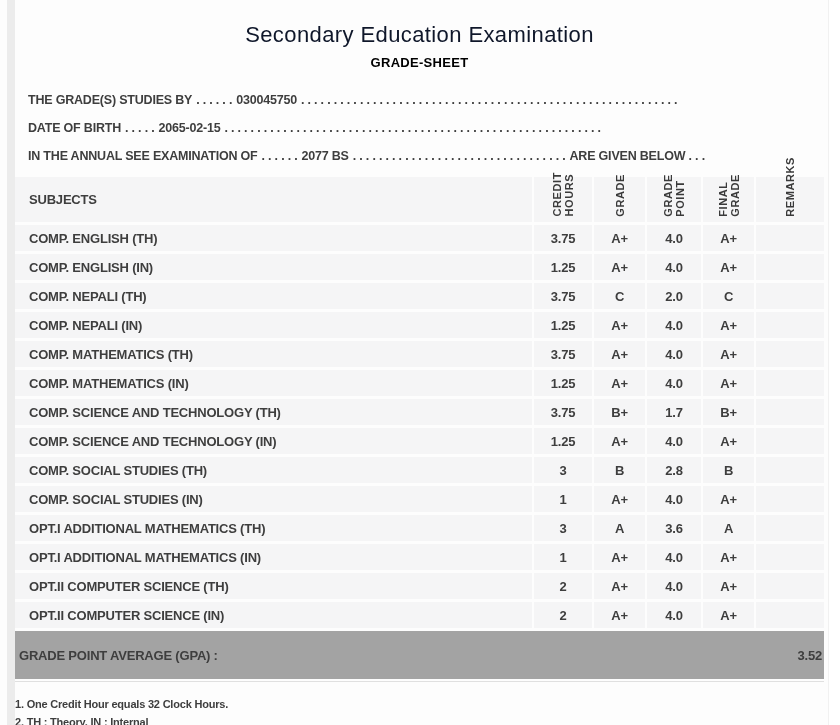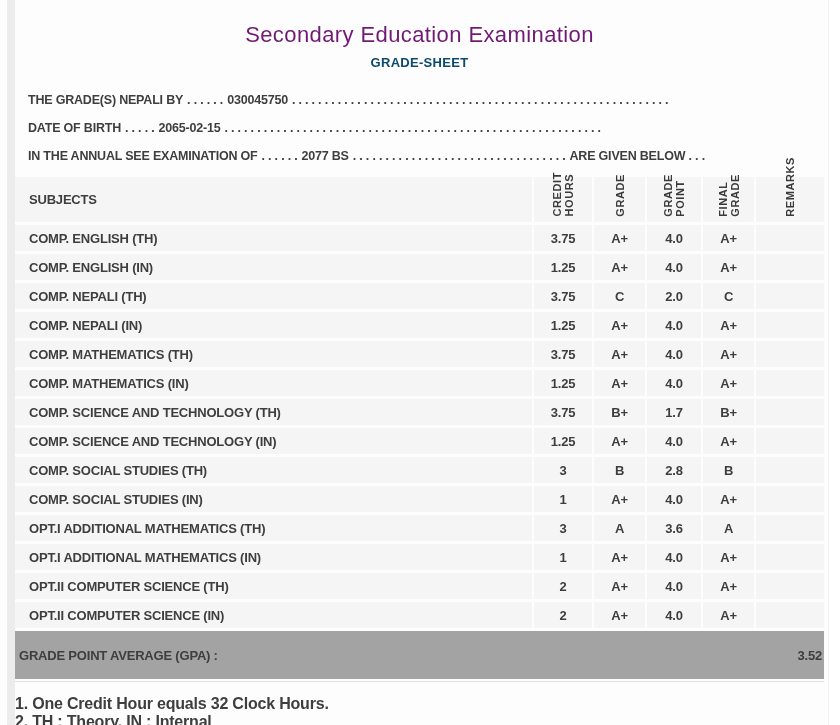--- a/index.html
+++ b/index.html
@@ -30,7 +30,7 @@
     text-align: center;
     font-size: 22px; line-height: 24px;
     font-weight: 500; letter-spacing: 0.4px;
-    color: #701a75;
+    color: #0f172a;
   }
   .subtitle {
     text-align: center;

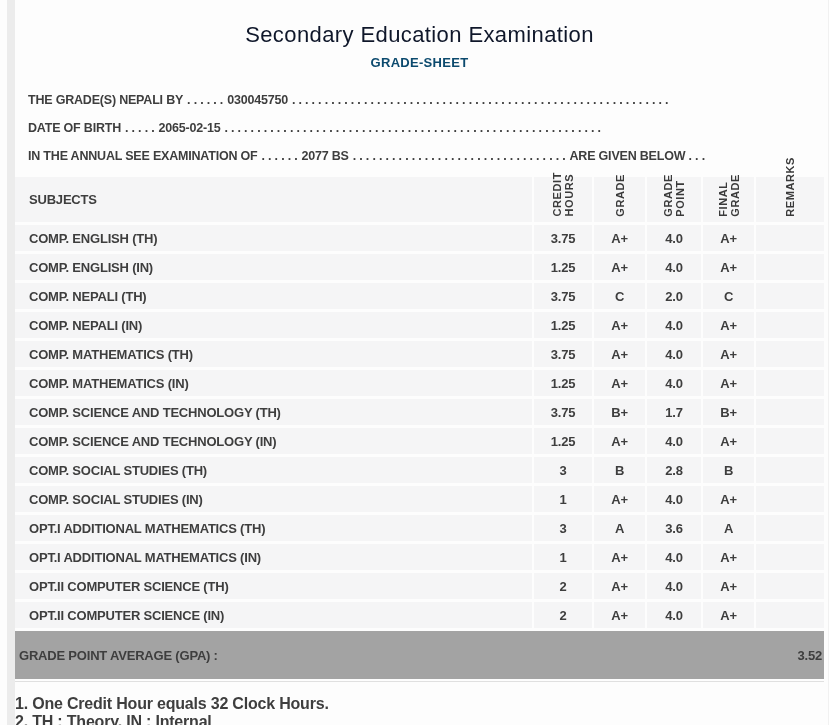--- a/index.html
+++ b/index.html
@@ -37,7 +37,7 @@
     margin-top: 9px;
     font-size: 13px; line-height: 14px;
     font-weight: 700; letter-spacing: 0.3px;
-    color: #0c4a6e;
+    color: #000000;
   }
   .info-lines { margin-top: 16px; padding-left: 13px; }
   .info-line {

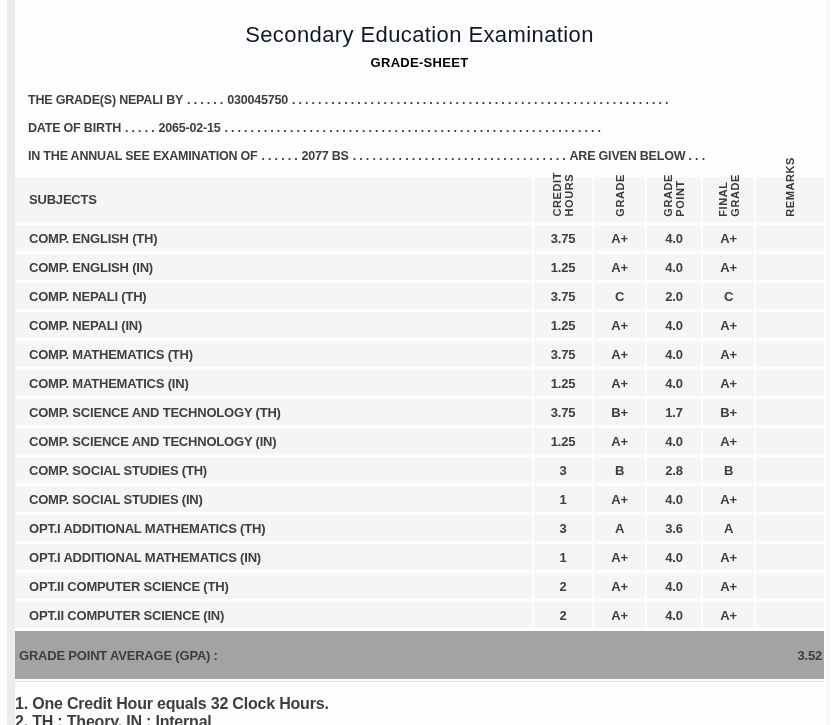--- a/index.html
+++ b/index.html
@@ -108,7 +108,7 @@
   <div class="subtitle">GRADE-SHEET</div>
 
   <div class="info-lines">
-    <div class="info-line"><span>THE GRADE(S) NEPALI BY</span><span>. . . . . .</span><span>030045750</span><span>. . . . . . . . . . . . . . . . . . . . . . . . . . . . . . . . . . . . . . . . . . . . . . . . . . . . . . . . . .</span></div>
+    <div class="info-line"><span>THE GRADE(S) STUDIES BY</span><span>. . . . . .</span><span>030045750</span><span>. . . . . . . . . . . . . . . . . . . . . . . . . . . . . . . . . . . . . . . . . . . . . . . . . . . . . . . . . .</span></div>
     <div class="info-line"><span>DATE OF BIRTH</span><span>. . . . .</span><span>2065-02-15</span><span>. . . . . . . . . . . . . . . . . . . . . . . . . . . . . . . . . . . . . . . . . . . . . . . . . . . . . . . . . .</span></div>
     <div class="info-line"><span>IN THE ANNUAL SEE EXAMINATION OF</span><span>. . . . . .</span><span>2077 BS</span><span>. . . . . . . . . . . . . . . . . . . . . . . . . . . . . . . . .</span><span>ARE GIVEN BELOW . . .</span></div>
   </div>

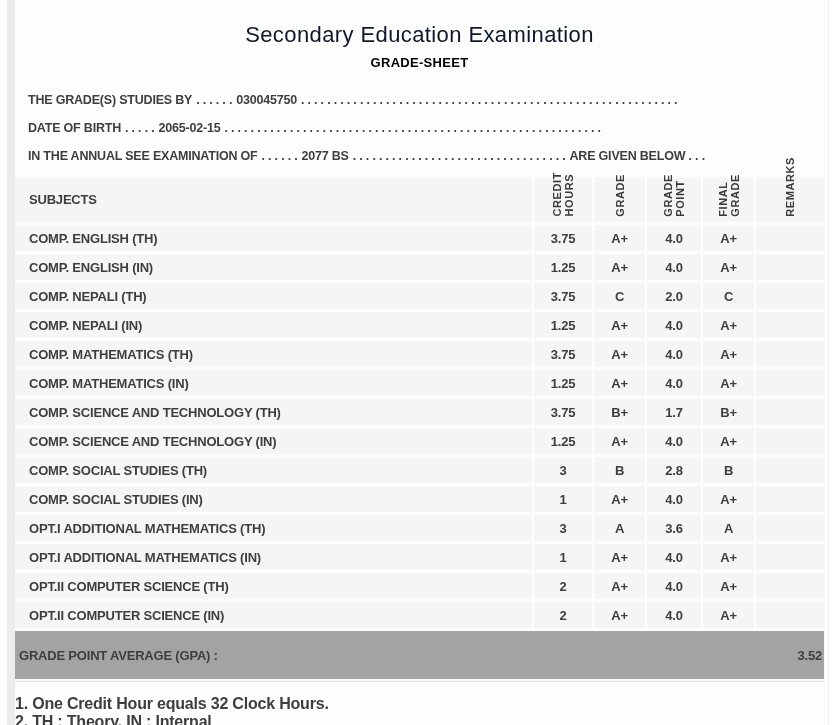--- a/index.html
+++ b/index.html
@@ -92,7 +92,7 @@
   .rule { border-top: 1px solid #e0e0e0; margin-top: 2px; }
   .footnotes { margin-top: 13px; }
   .footnote {
-    font-size: 16px; font-weight: 700; letter-spacing: -0.2px;
+    font-size: 11px; font-weight: 700; letter-spacing: -0.2px;
     line-height: 18px;
   }
 </style>

